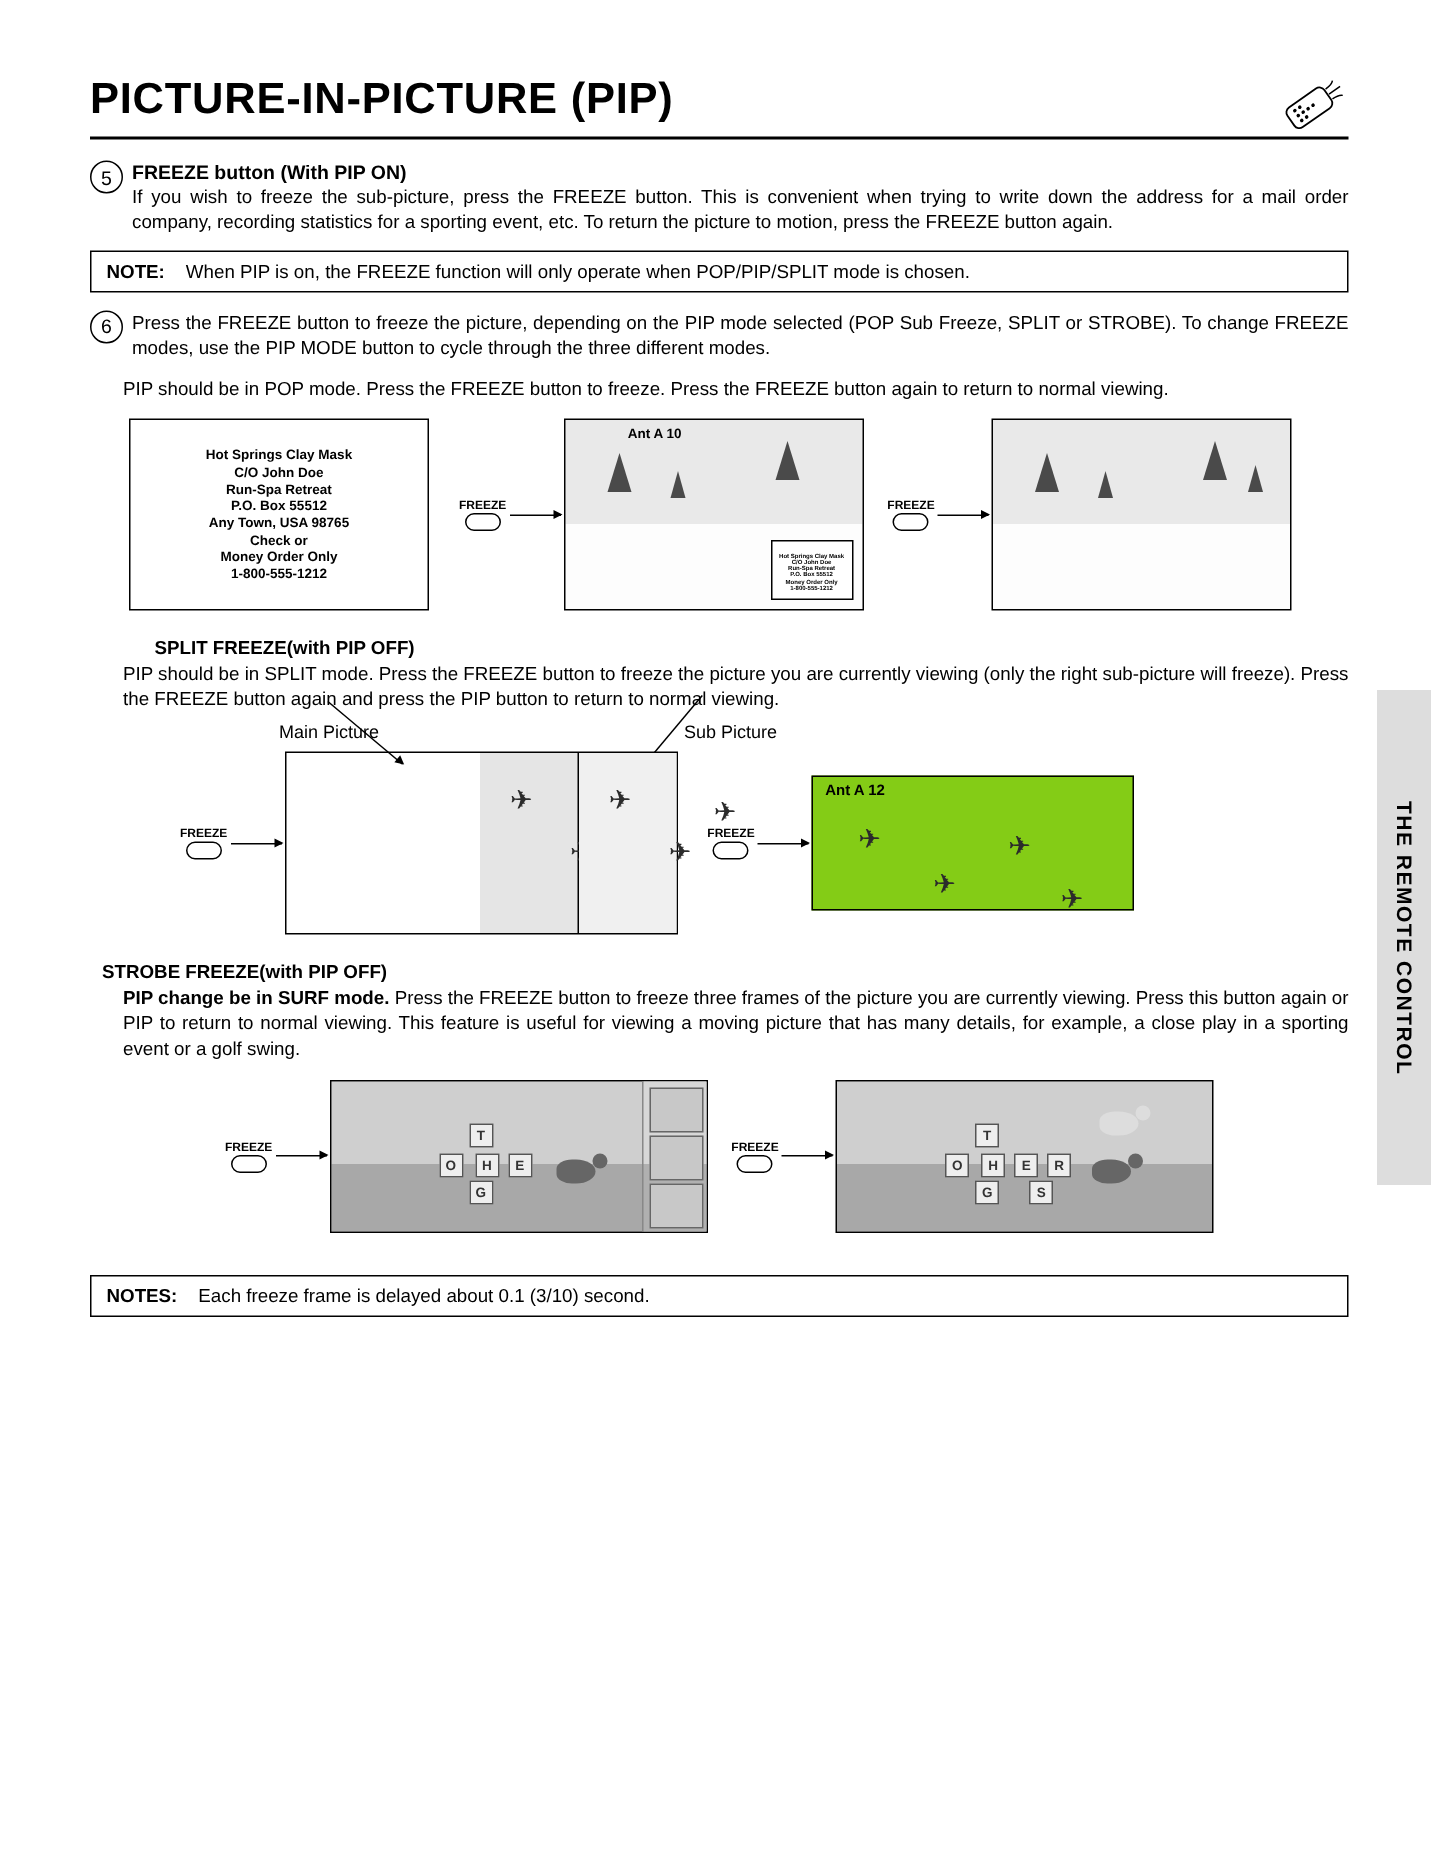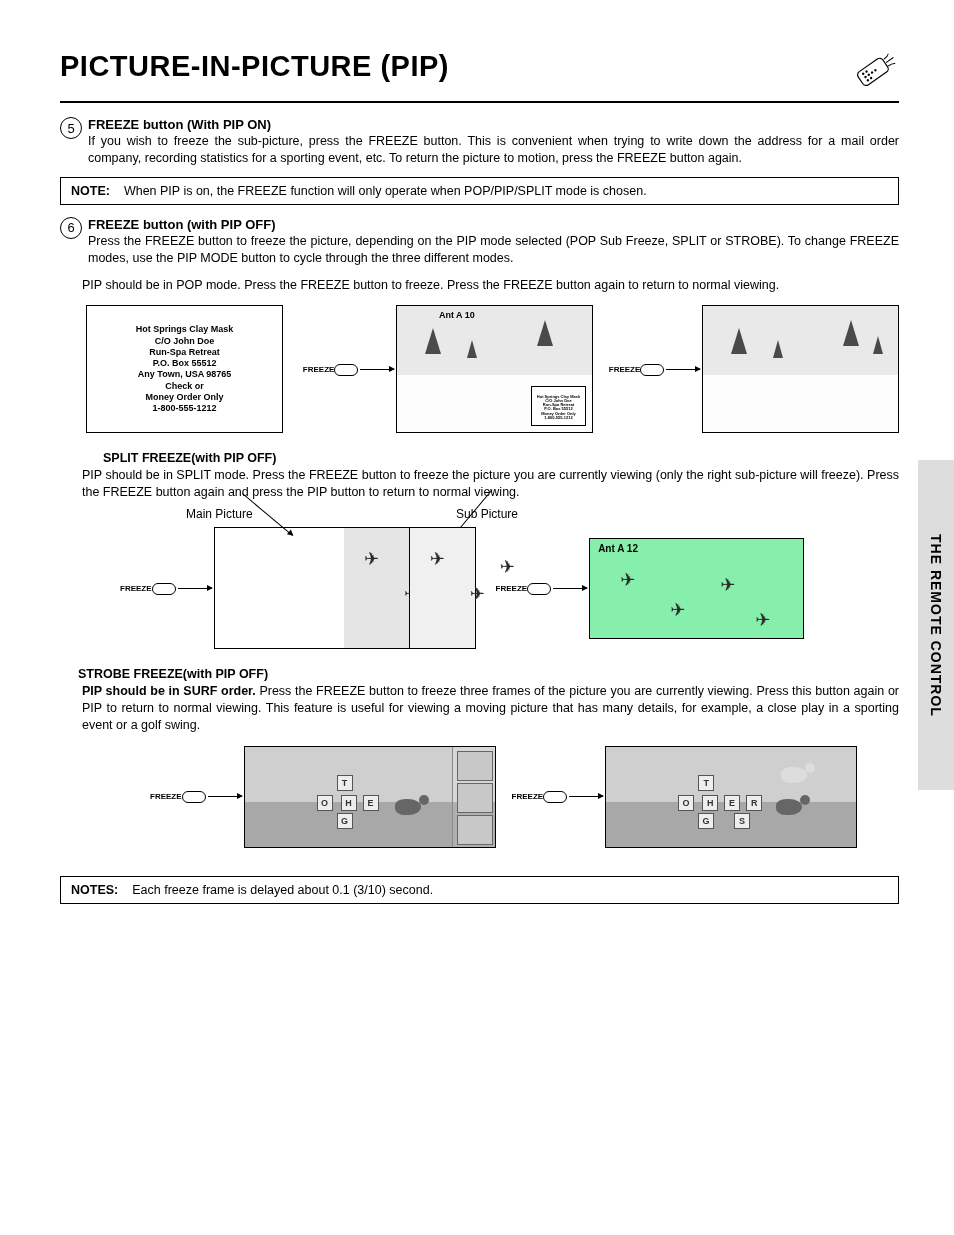--- a/index.html
+++ b/index.html
@@ -4,7 +4,7 @@
 <style>
   html,body{margin:0;padding:0;background:#fff;font-family:Arial,Helvetica,sans-serif;color:#000}
   .page{width:954px;height:1235px;position:relative;box-sizing:border-box;padding:50px 55px 30px 60px}
-  .title-row{display:flex;align-items:flex-end;border-bottom:2px solid #000;padding-bottom:18px;margin-bottom:14px}
+  .title-row{display:flex;align-items:flex-end;border-bottom:2px solid #000;padding-bottom:8px;margin-bottom:14px}
   .title{font-size:29px;font-weight:bold;letter-spacing:.5px}
   .remote-icon{margin-left:auto;transform:rotate(-35deg)}
   .step{display:flex;align-items:flex-start;margin-bottom:10px}

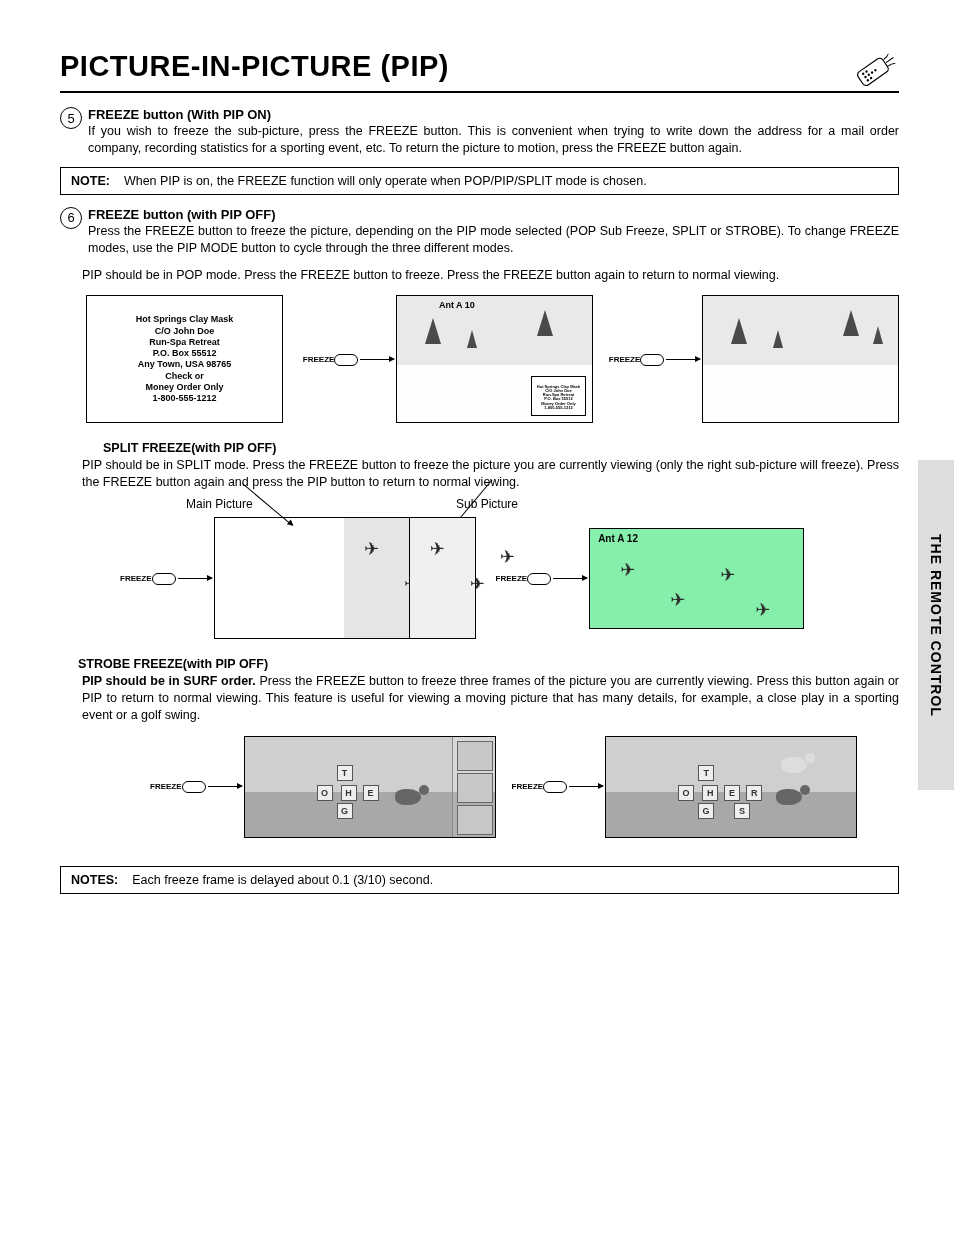--- a/index.html
+++ b/index.html
@@ -84,7 +84,6 @@
   <div class="step">
     <div class="circ">6</div>
     <div class="step-body">
-      <div class="step-title">FREEZE button (with PIP OFF)</div>
       <div class="body-text">Press the FREEZE button to freeze the picture, depending on the PIP mode selected (POP Sub Freeze, SPLIT or STROBE). To change FREEZE modes, use the PIP MODE button to cycle through the three different modes.</div>
     </div>
   </div>

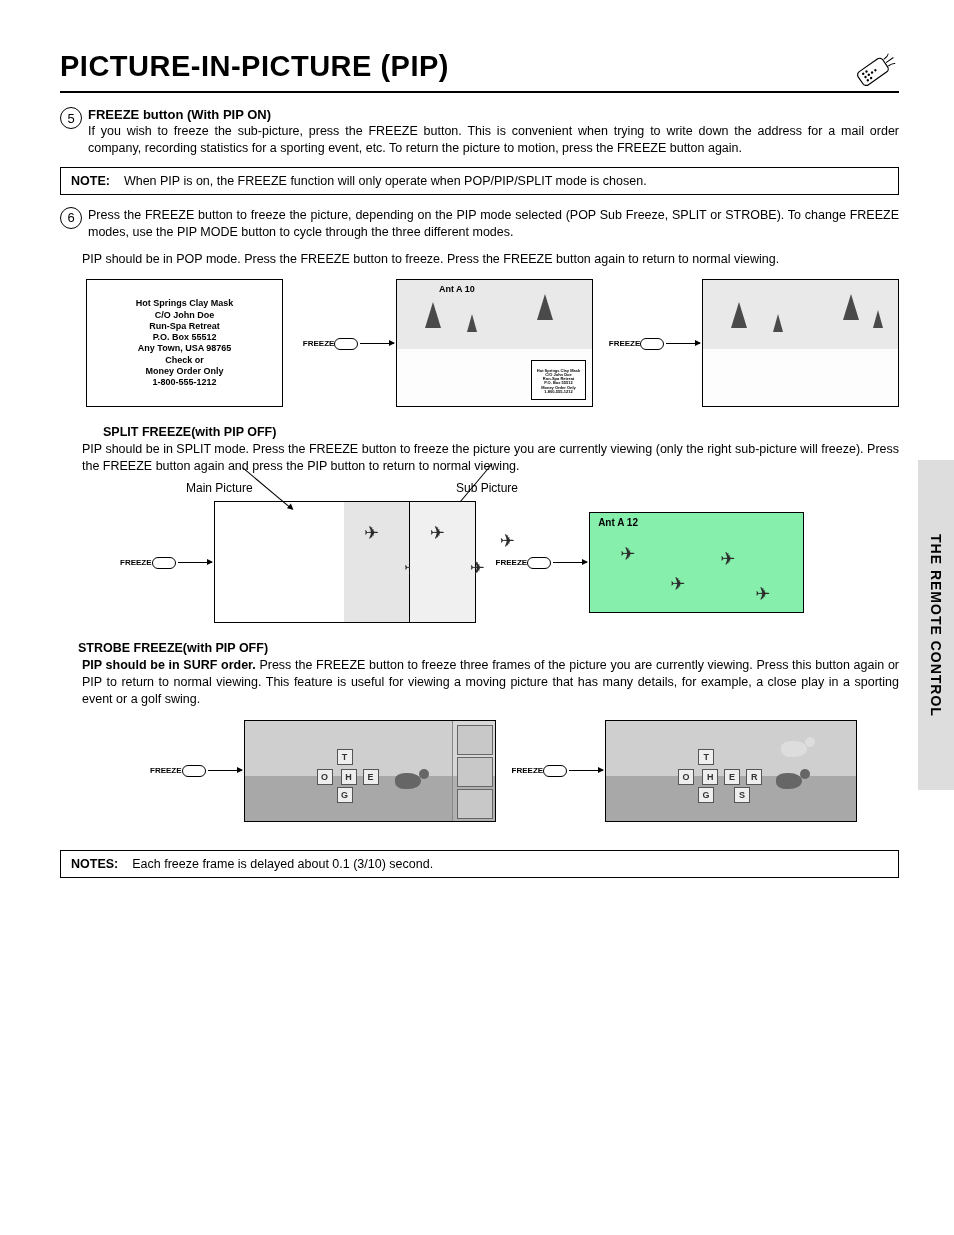--- a/index.html
+++ b/index.html
@@ -24,7 +24,7 @@
   .infomercial{background:#fff;width:200px;height:128px;display:flex;flex-direction:column;align-items:center;justify-content:center;font-size:9px;font-weight:bold;text-align:center;line-height:1.25}
   .pip-inset{position:absolute;right:6px;bottom:6px;width:55px;height:40px;border:1px solid #000;background:#fff;font-size:4px;font-weight:bold;text-align:center;line-height:1.05;padding-top:2px;box-sizing:border-box;display:flex;flex-direction:column;align-items:center;justify-content:center}
   .osd{position:absolute;top:4px;left:42px;font-size:9px;font-weight:bold;color:#000}
-  .freeze-btn{display:flex;flex-direction:row;align-items:center;font-size:8px;font-weight:bold}
+  .freeze-btn{display:flex;flex-direction:column;align-items:center;font-size:8px;font-weight:bold}
   .freeze-btn .pill{width:22px;height:10px;border:1px solid #000;border-radius:8px;margin-top:1px}
   .arrow{width:34px;height:1px;background:#000;position:relative;margin:0 2px}
   .arrow:after{content:"";position:absolute;right:-1px;top:-3px;border-left:6px solid #000;border-top:3.5px solid transparent;border-bottom:3.5px solid transparent}

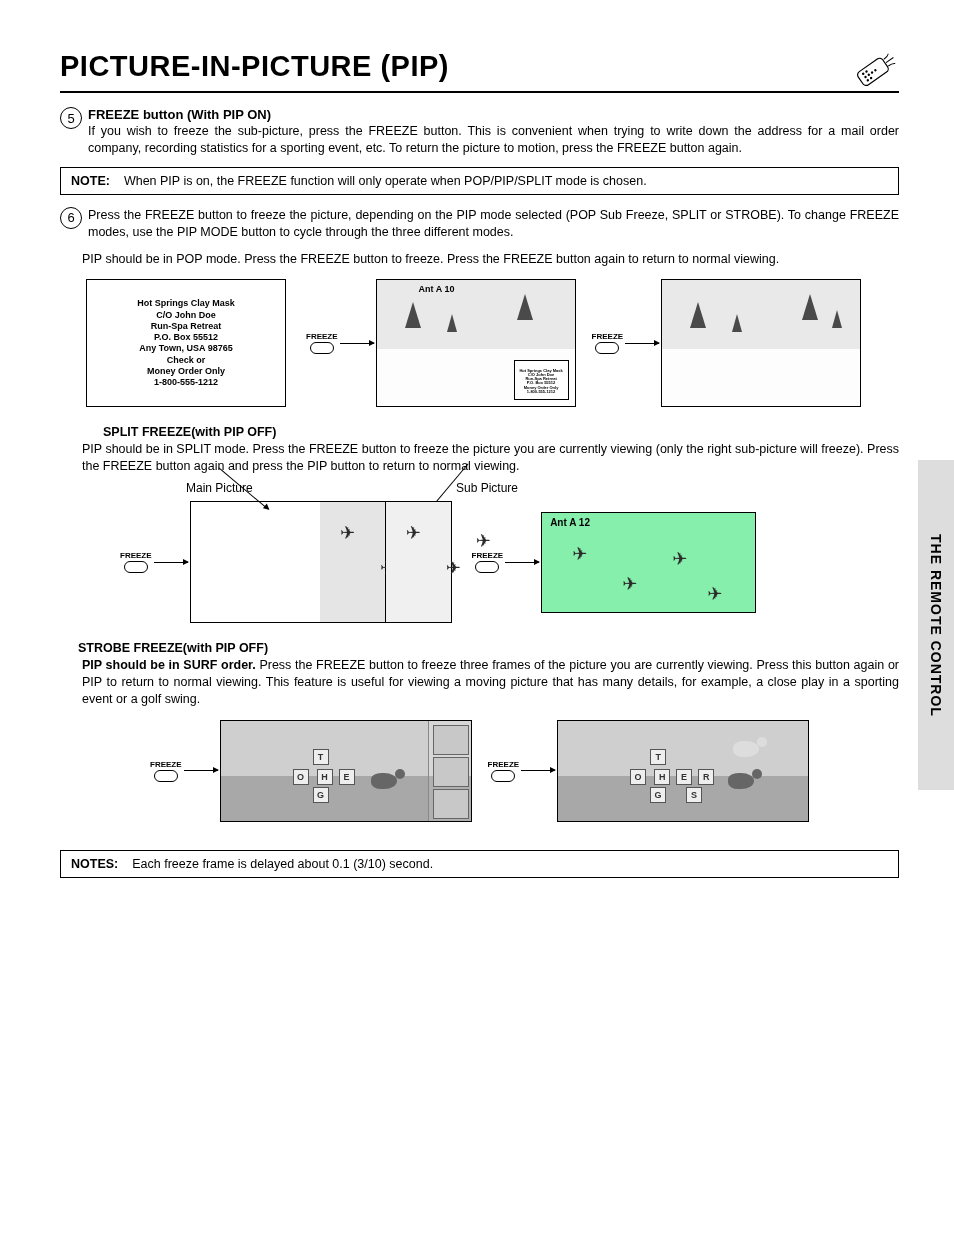--- a/index.html
+++ b/index.html
@@ -169,7 +169,7 @@
         <div class="pill"></div>
       </div>
     <div class="arrow"></div>
-    <div class="pic" style="width:215px;height:101px;background:#86efac">
+    <div class="pic" style="width:215px;height:90px;background:#84cc16">
       <div class="osd" style="left:8px;top:4px;font-size:10px">Ant A 12</div>
       <span class="jet" style="left:30px;top:30px;position:absolute">✈</span>
       <span class="jet" style="left:80px;top:60px;position:absolute">✈</span>

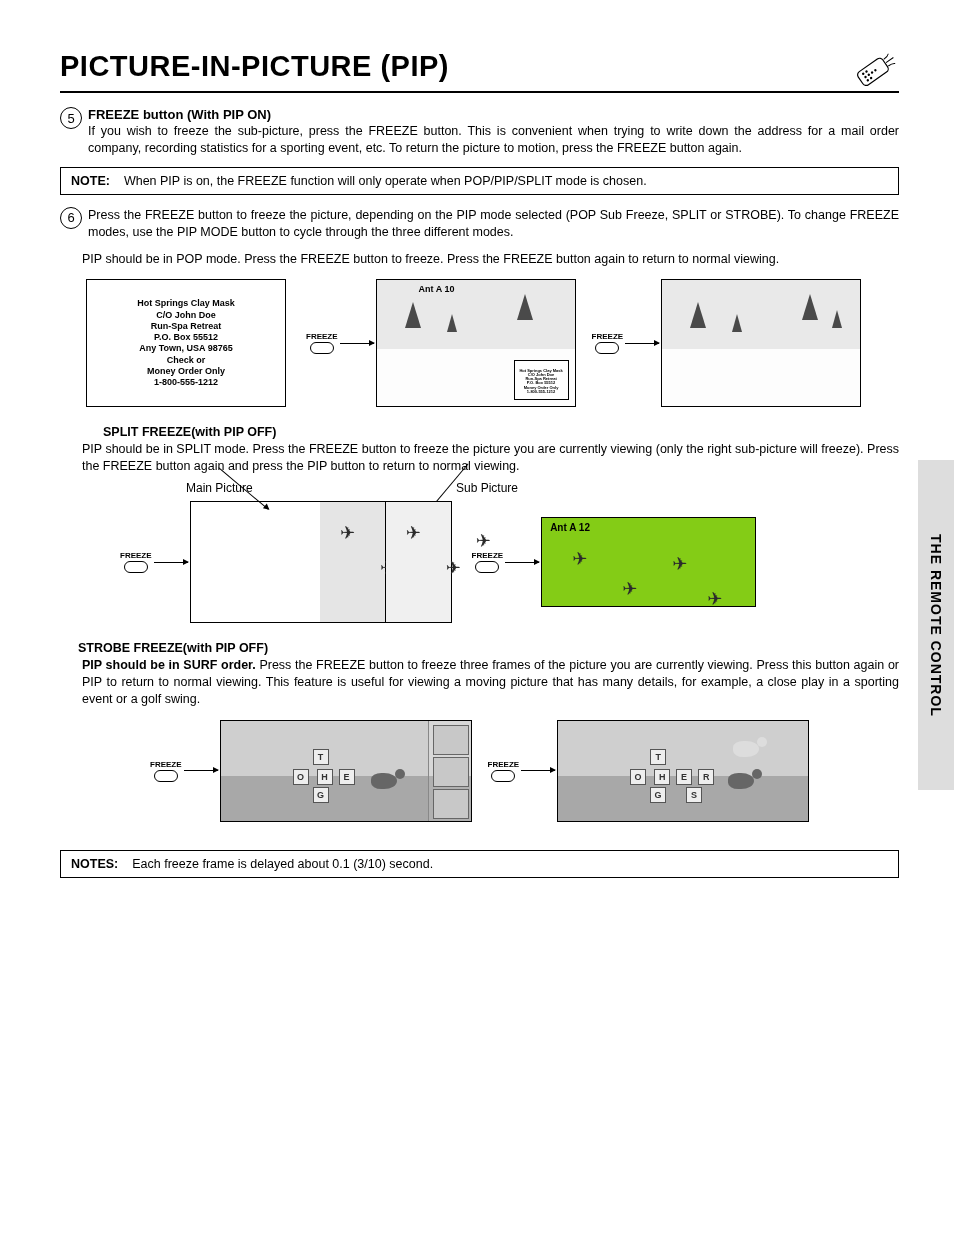--- a/index.html
+++ b/index.html
@@ -178,7 +178,7 @@
     </div>
   </div>
 
-  <div class="sub-title" style="margin-left:18px">STROBE FREEZE(with PIP OFF)</div>
+  <div class="sub-title" style="margin-left:8px">STROBE FREEZE(with PIP OFF)</div>
   <div class="sub-body"><b>PIP should be in SURF order.</b><span>  Press the FREEZE button to freeze three frames of the picture you are currently viewing. Press this button again or PIP to return to normal viewing. This feature is useful for viewing a moving picture that has many details, for example, a close play in a sporting event or a golf swing.</span></div>
 
   <div class="diagram" style="margin-left:90px">

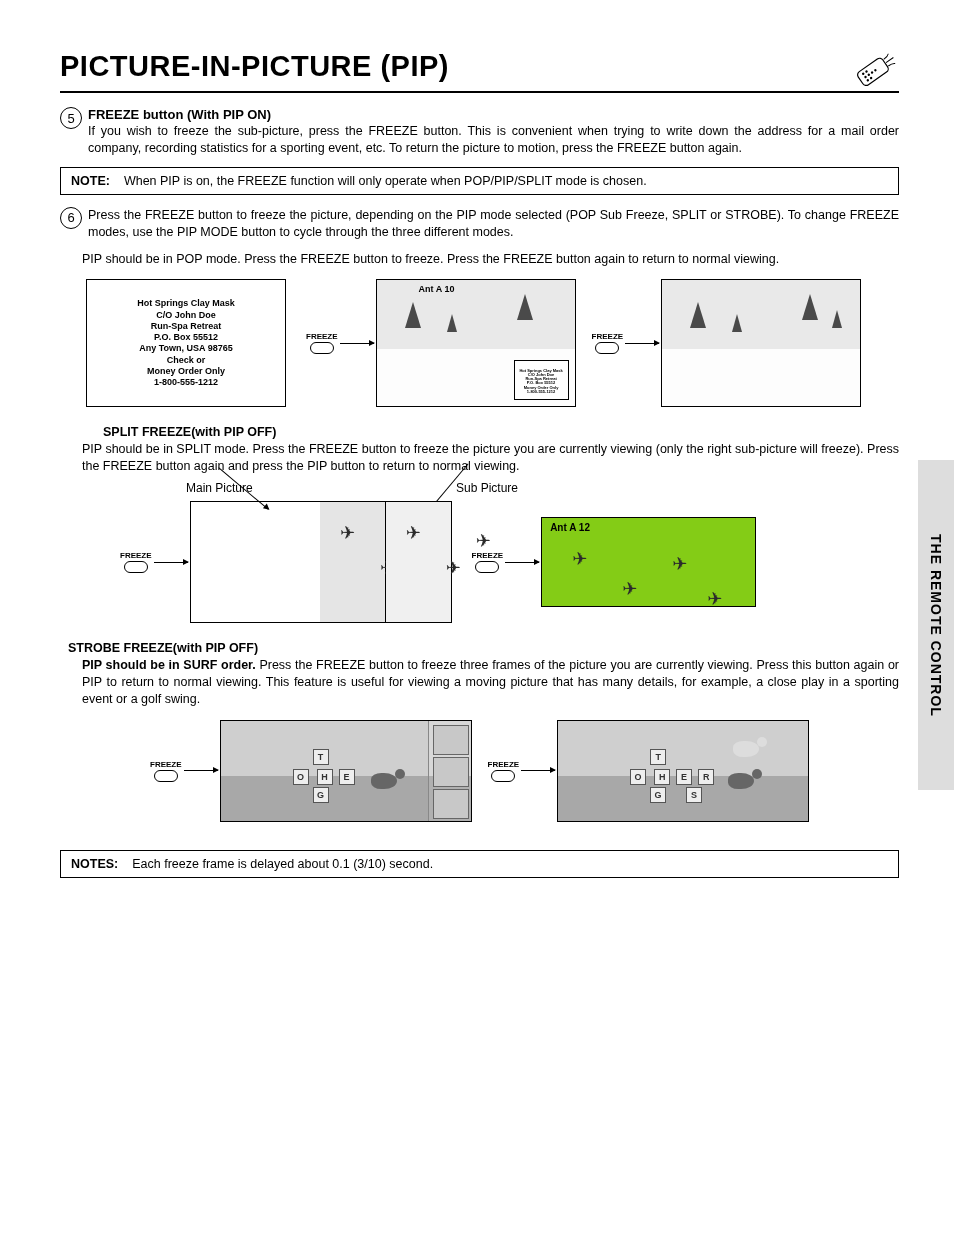--- a/index.html
+++ b/index.html
@@ -179,7 +179,7 @@
   </div>
 
   <div class="sub-title" style="margin-left:8px">STROBE FREEZE(with PIP OFF)</div>
-  <div class="sub-body"><b>PIP should be in SURF order.</b><span>  Press the FREEZE button to freeze three frames of the picture you are currently viewing. Press this button again or PIP to return to normal viewing. This feature is useful for viewing a moving picture that has many details, for example, a close play in a sporting event or a golf swing.</span></div>
+  <div class="sub-body"><b>PIP change be in SURF mode.</b><span>  Press the FREEZE button to freeze three frames of the picture you are currently viewing. Press this button again or PIP to return to normal viewing. This feature is useful for viewing a moving picture that has many details, for example, a close play in a sporting event or a golf swing.</span></div>
 
   <div class="diagram" style="margin-left:90px">
     <div class="freeze-btn">

